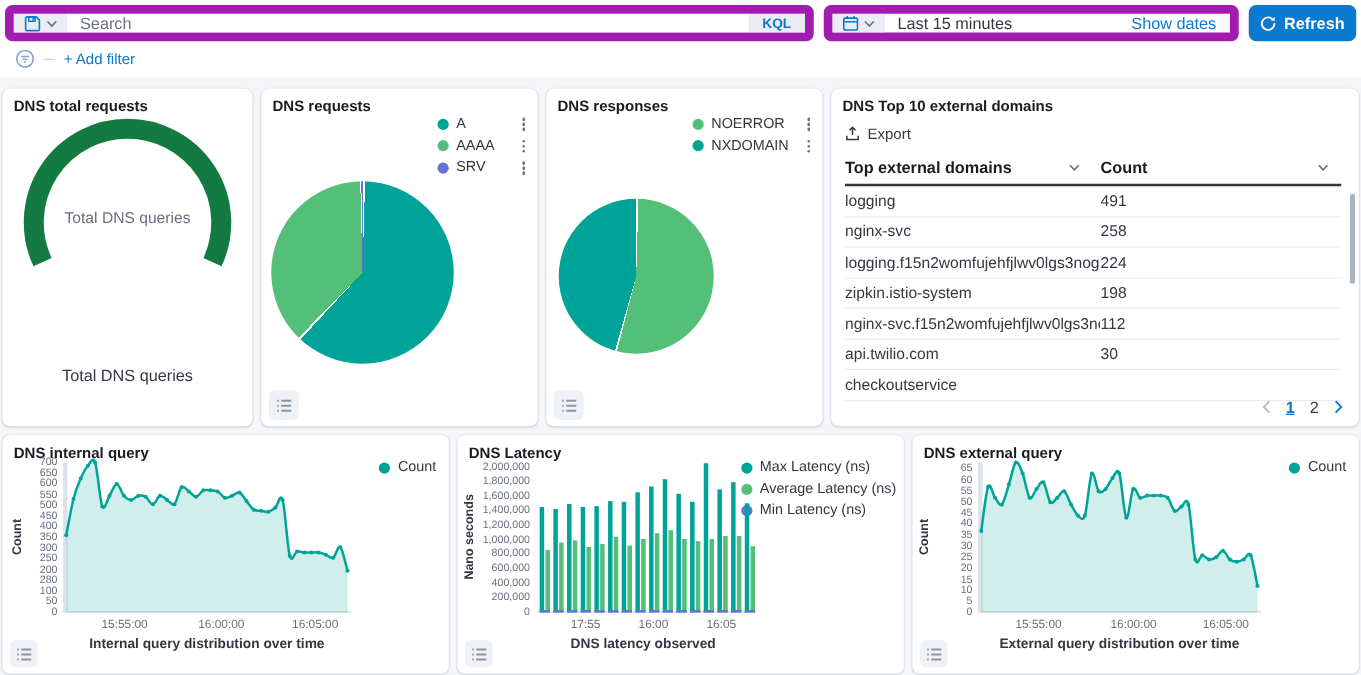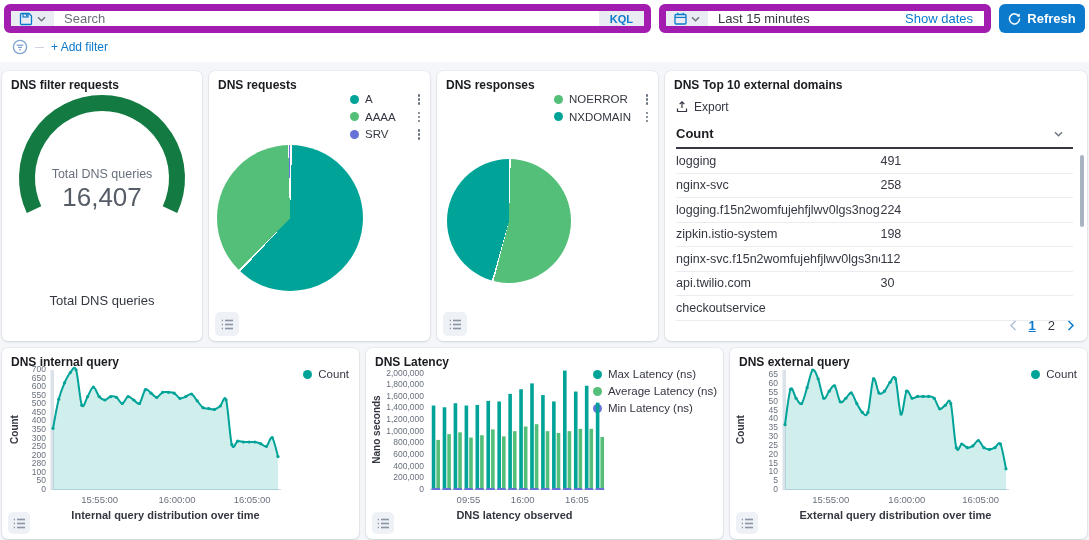--- a/index.html
+++ b/index.html
@@ -123,7 +123,7 @@
   <div class="row1">
 
     <div class="panel">
-      <div class="ptitle">DNS filter requests</div>
+      <div class="ptitle">DNS total requests</div>
       <svg class="gauge-svg" width="186" height="150" viewBox="0 0 186 150">
         <path id="gauge-arc" d="M 25.03 116.7 A 75 75 0 1 1 160.97 116.7" fill="none" stroke="#137a41" stroke-width="16"></path>
       </svg>

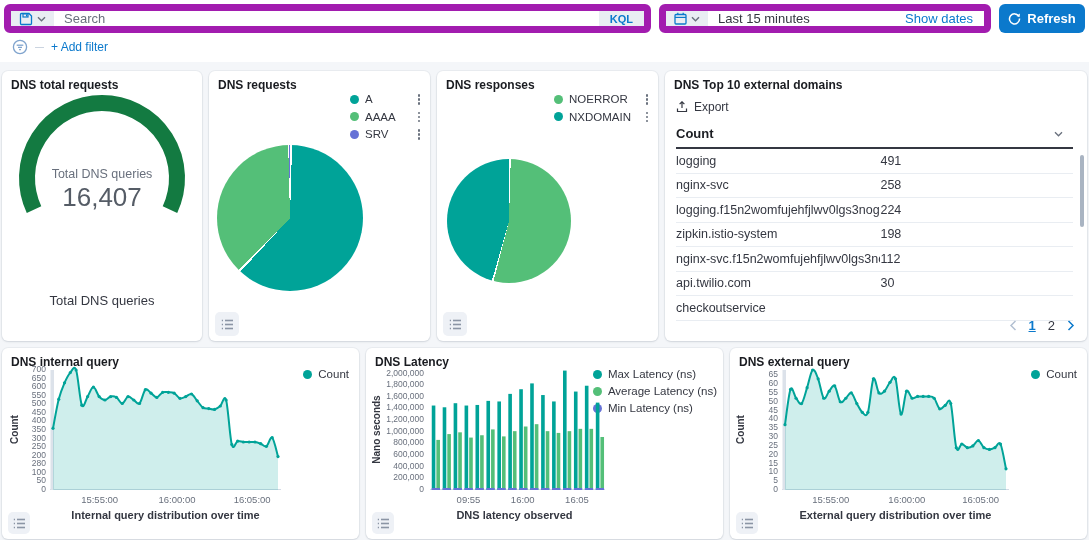--- a/index.html
+++ b/index.html
@@ -228,6 +228,12 @@
       </div>
       <div class="dtable">
         <div class="thead">
+          <div class="th c1">
+            <span>Top external domains</span>
+            <svg class="sortch" width="9" height="6" viewBox="0 0 9 6">
+                <path d="M1 1.2 L4.5 4.8 L8 1.2" fill="none" stroke="#69707d" stroke-width="1.3"></path>
+              </svg>
+          </div>
           <div class="th c2">
             <span>Count</span>
             <svg class="sortch" width="9" height="6" viewBox="0 0 9 6">

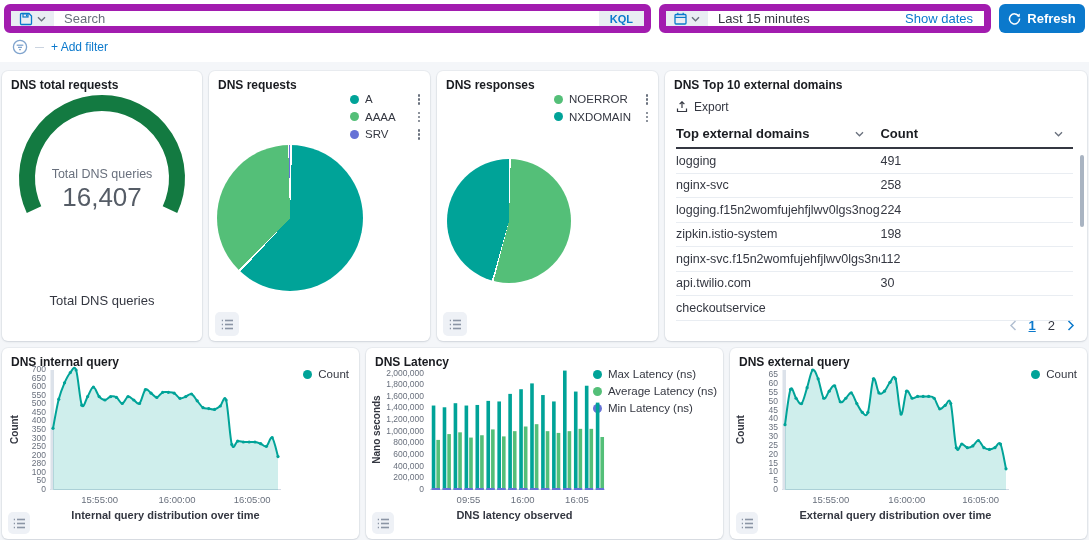--- a/index.html
+++ b/index.html
@@ -129,7 +129,6 @@
       </svg>
       <div class="gauge-center">
         <div class="gauge-label">Total DNS queries</div>
-        <div class="gauge-value">16,407</div>
       </div>
       <div class="gauge-bottom">Total DNS queries</div>
     </div>

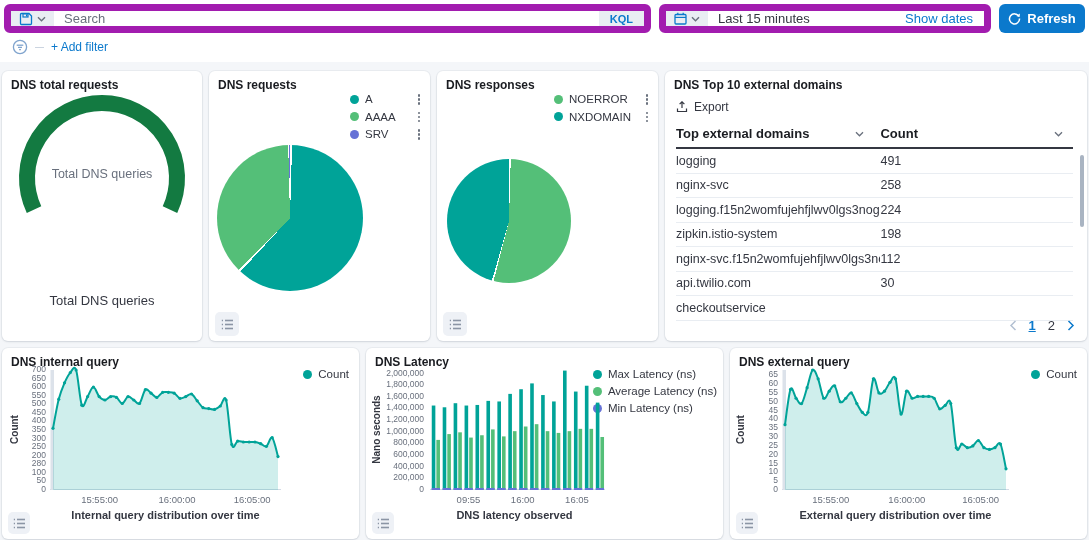--- a/index.html
+++ b/index.html
@@ -466,7 +466,7 @@
           </svg>
         </div>
       <div class="xticks" style="left:64px;right:118px;top:146px">
-          <span style="left: 22%;">09:55</span>
+          <span style="left: 22%;">17:55</span>
           <span style="left: 53%;">16:00</span>
           <span style="left: 84%;">16:05</span>
         </div>

